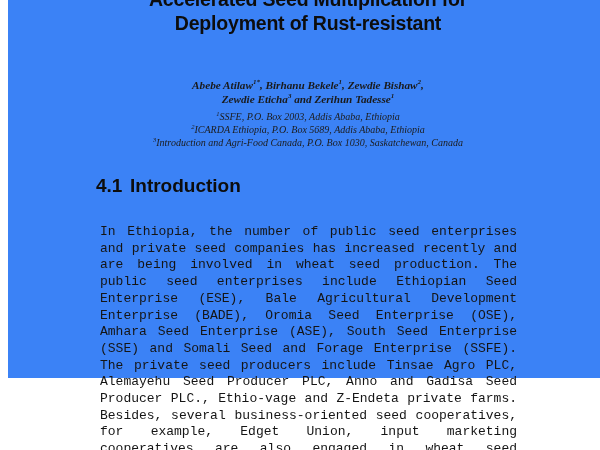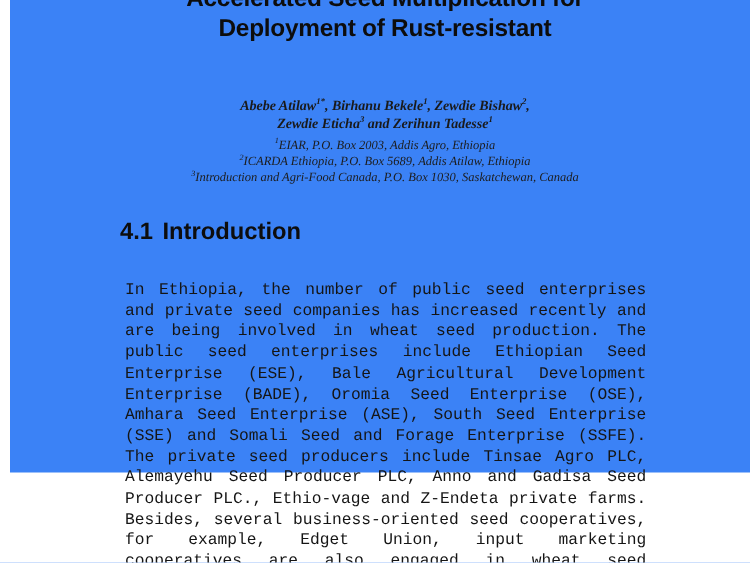--- a/index.html
+++ b/index.html
@@ -137,7 +137,7 @@
 
   <div class="affil-block">
     <div class="affil-line">
-      <sup>1</sup><span>EIAR, P.O. Box 2003, Addis Agro, Ethiopia</span>
+      <sup>1</sup><span>SSFE, P.O. Box 2003, Addis Ababa, Ethiopia</span>
     </div>
     <div class="affil-line">
       <sup>2</sup><span>ICARDA Ethiopia, P.O. Box 5689, Addis Atilaw, Ethiopia</span>

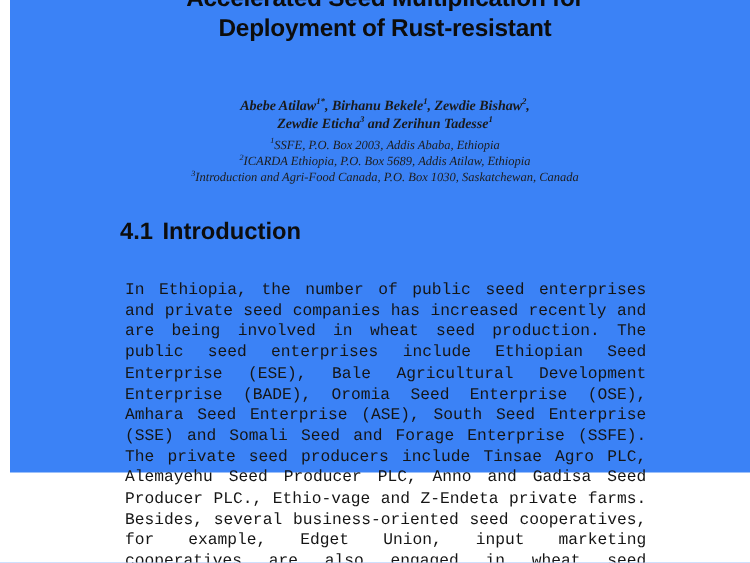--- a/index.html
+++ b/index.html
@@ -140,7 +140,7 @@
       <sup>1</sup><span>SSFE, P.O. Box 2003, Addis Ababa, Ethiopia</span>
     </div>
     <div class="affil-line">
-      <sup>2</sup><span>ICARDA Ethiopia, P.O. Box 5689, Addis Atilaw, Ethiopia</span>
+      <sup>2</sup><span>ICARDA Ethiopia, P.O. Box 5689, Addis Ababa, Ethiopia</span>
     </div>
     <div class="affil-line">
       <sup>3</sup><span>Introduction and Agri-Food Canada, P.O. Box 1030, Saskatchewan, Canada</span>

